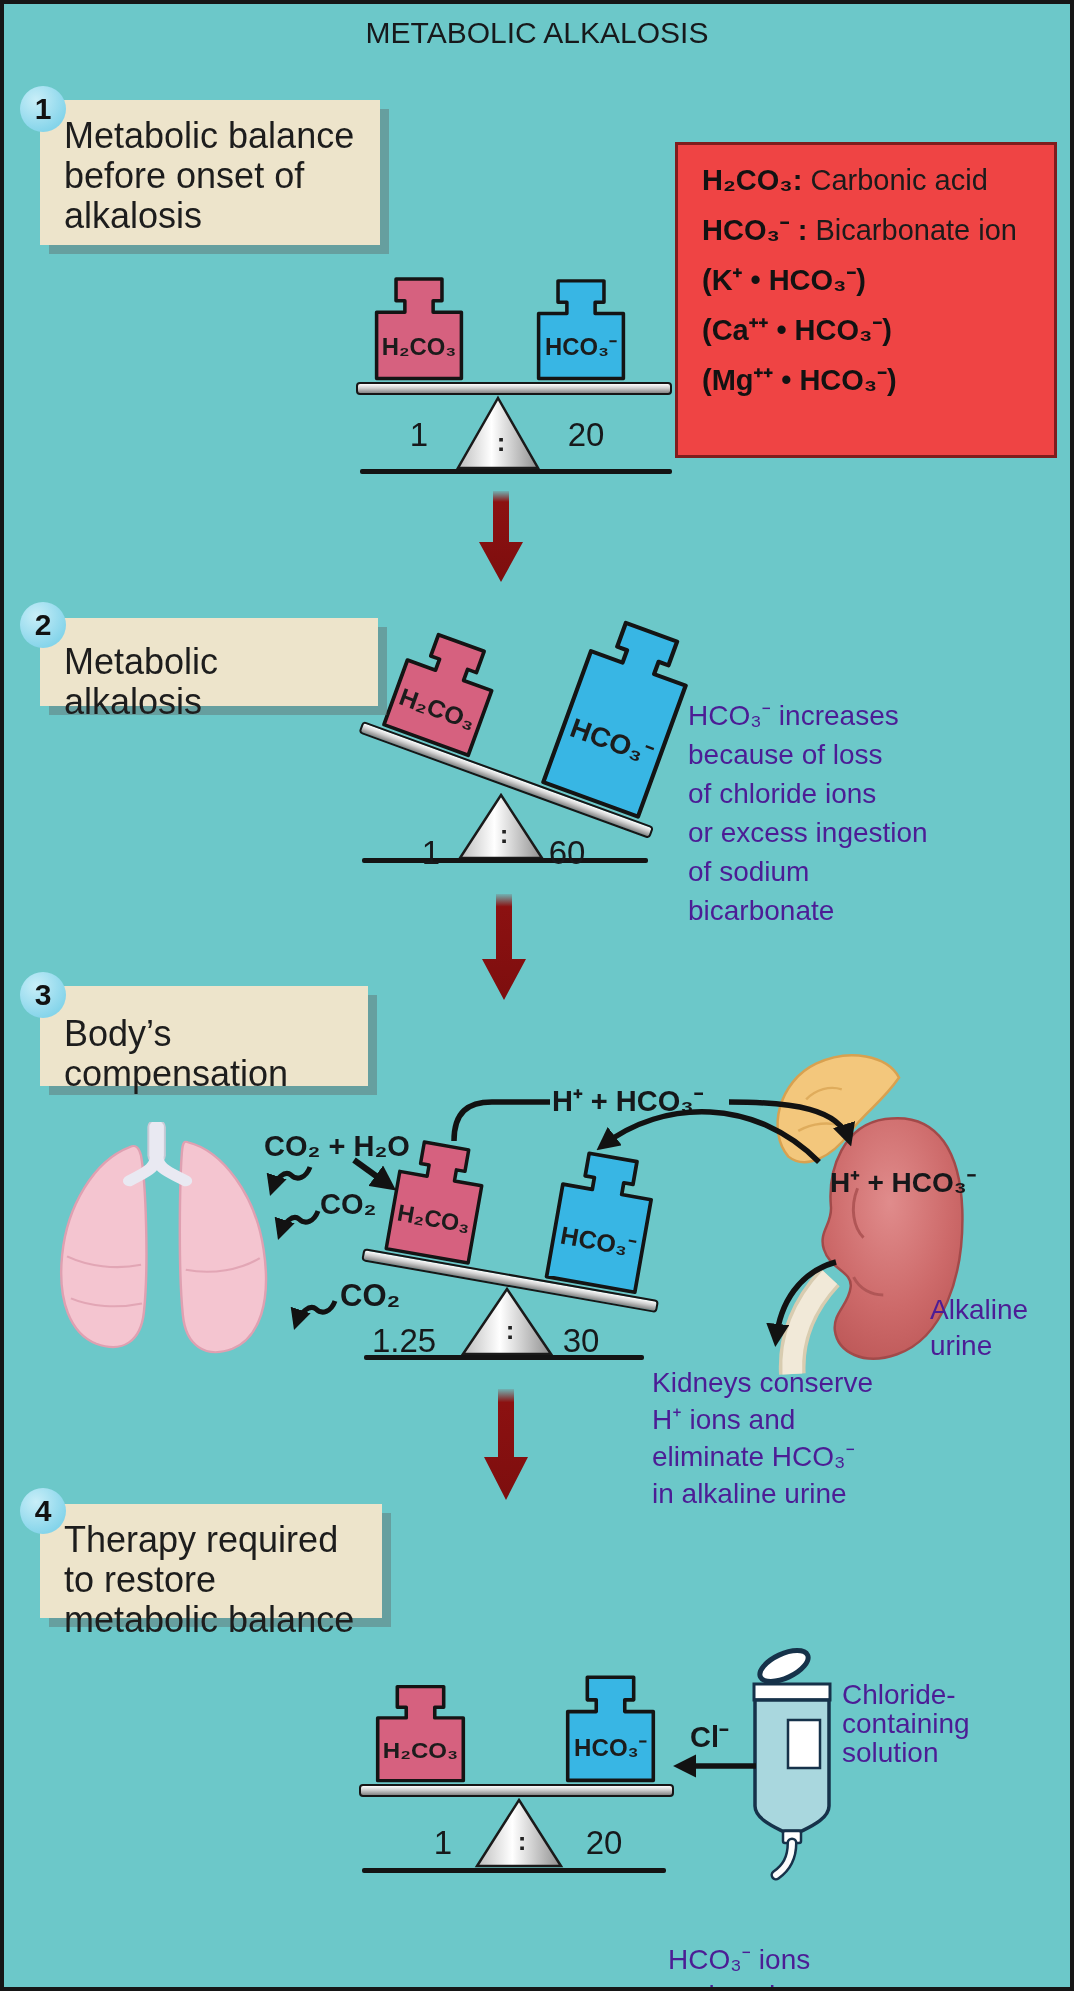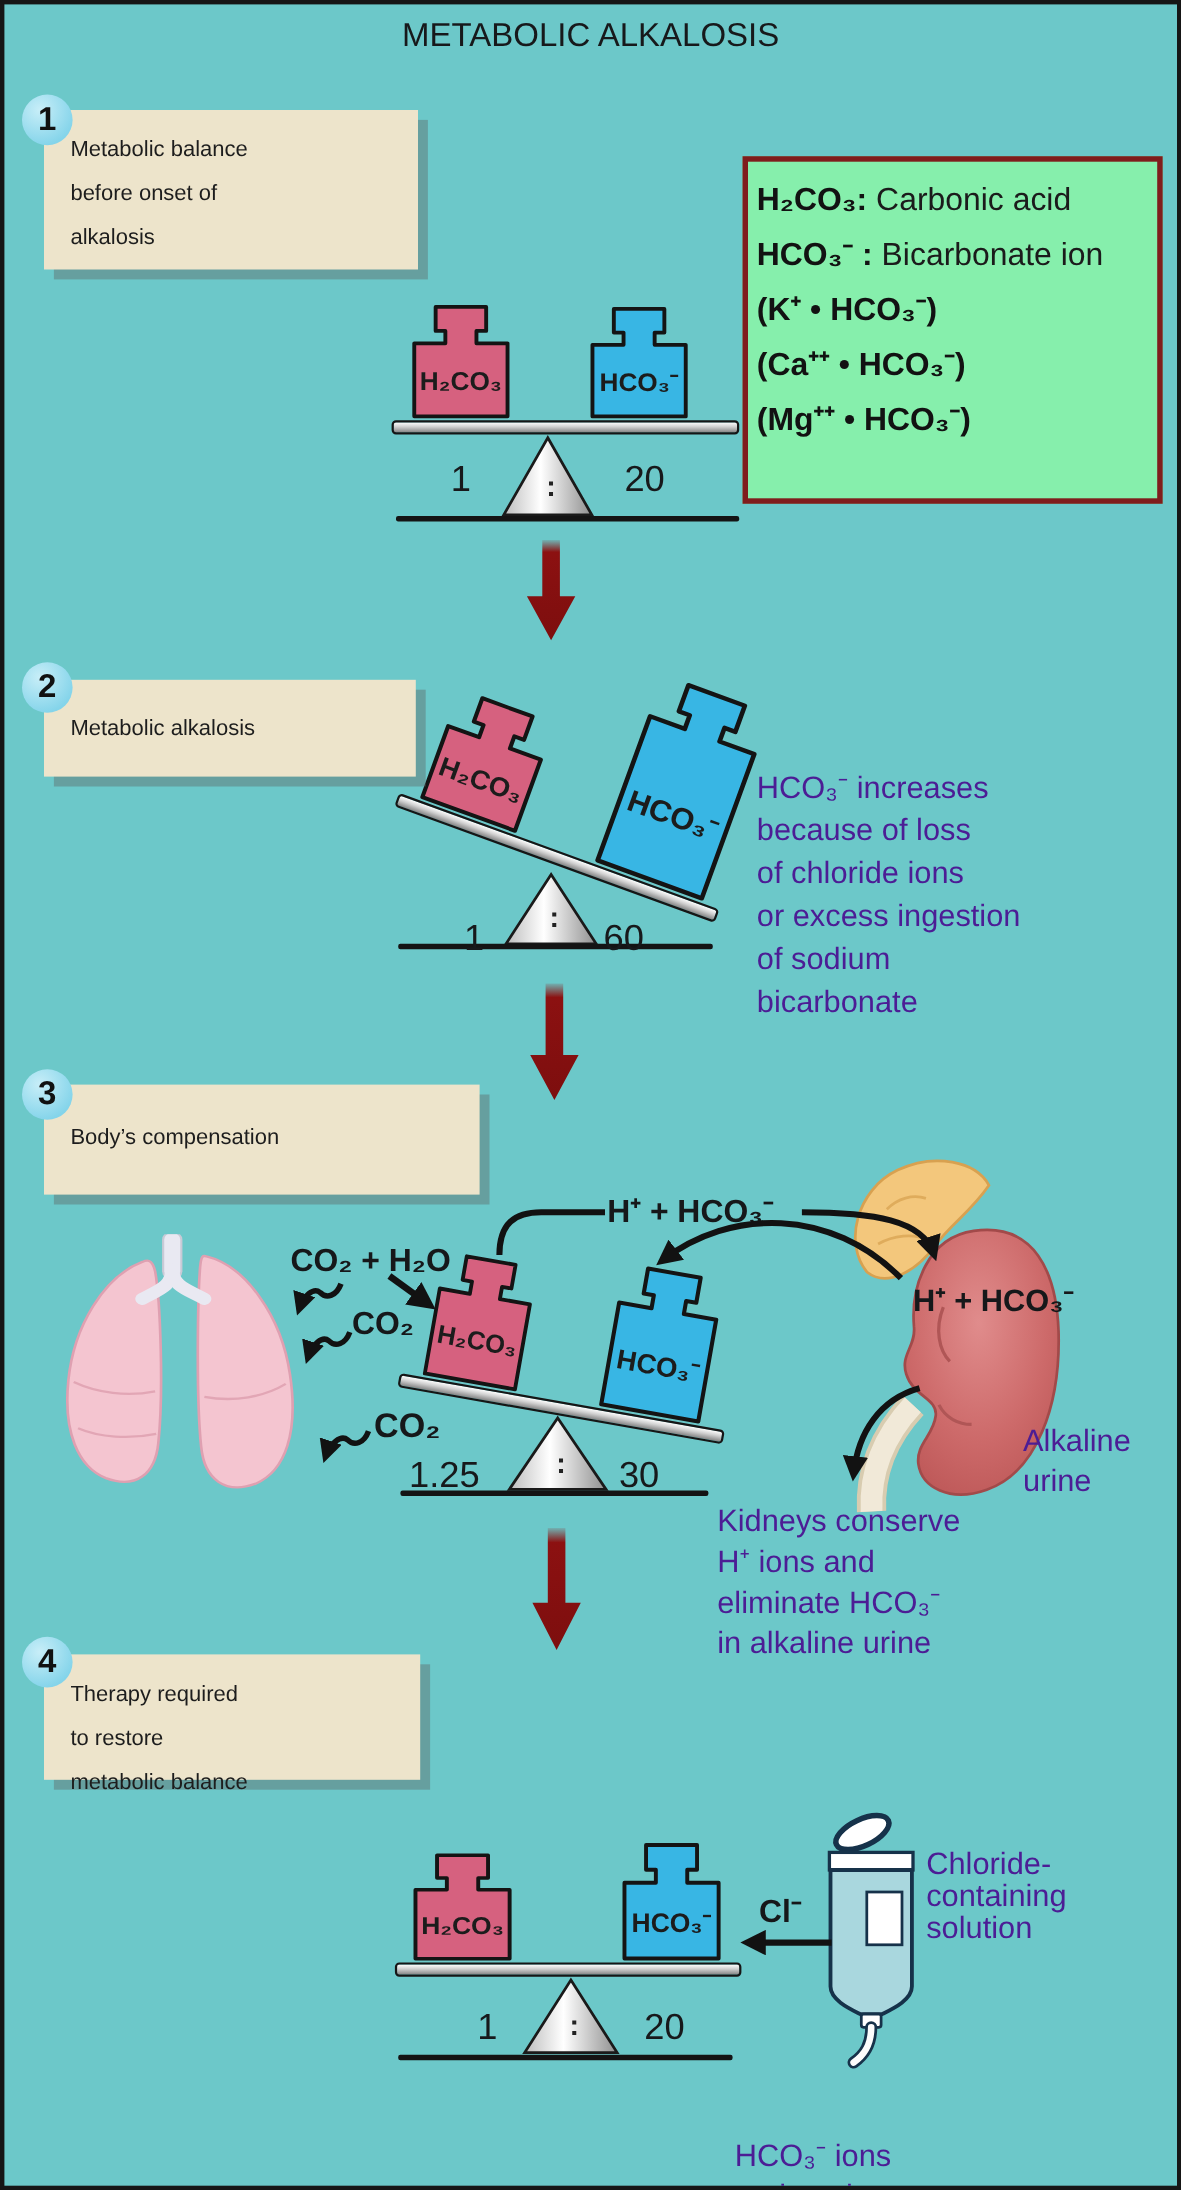--- a/index.html
+++ b/index.html
@@ -15,7 +15,7 @@
     display:flex;align-items:center;justify-content:center;
     font-size:30px;font-weight:bold;color:#111;z-index:4;}
   .panel{background:#ede4cb;box-shadow:9px 9px 0 rgba(95,108,108,.45);z-index:3;
-    font-size:20px;line-height:40px;color:#1d1d1d;box-sizing:border-box;padding:16px 12px 10px 24px;}
+    font-size:36px;line-height:40px;color:#1d1d1d;box-sizing:border-box;padding:16px 12px 10px 24px;}
   .ml{white-space:pre-line;}
   .legend{background:#86efac;border:5px solid #7f1d1d;box-sizing:border-box;
     padding:10px 8px;z-index:3;}

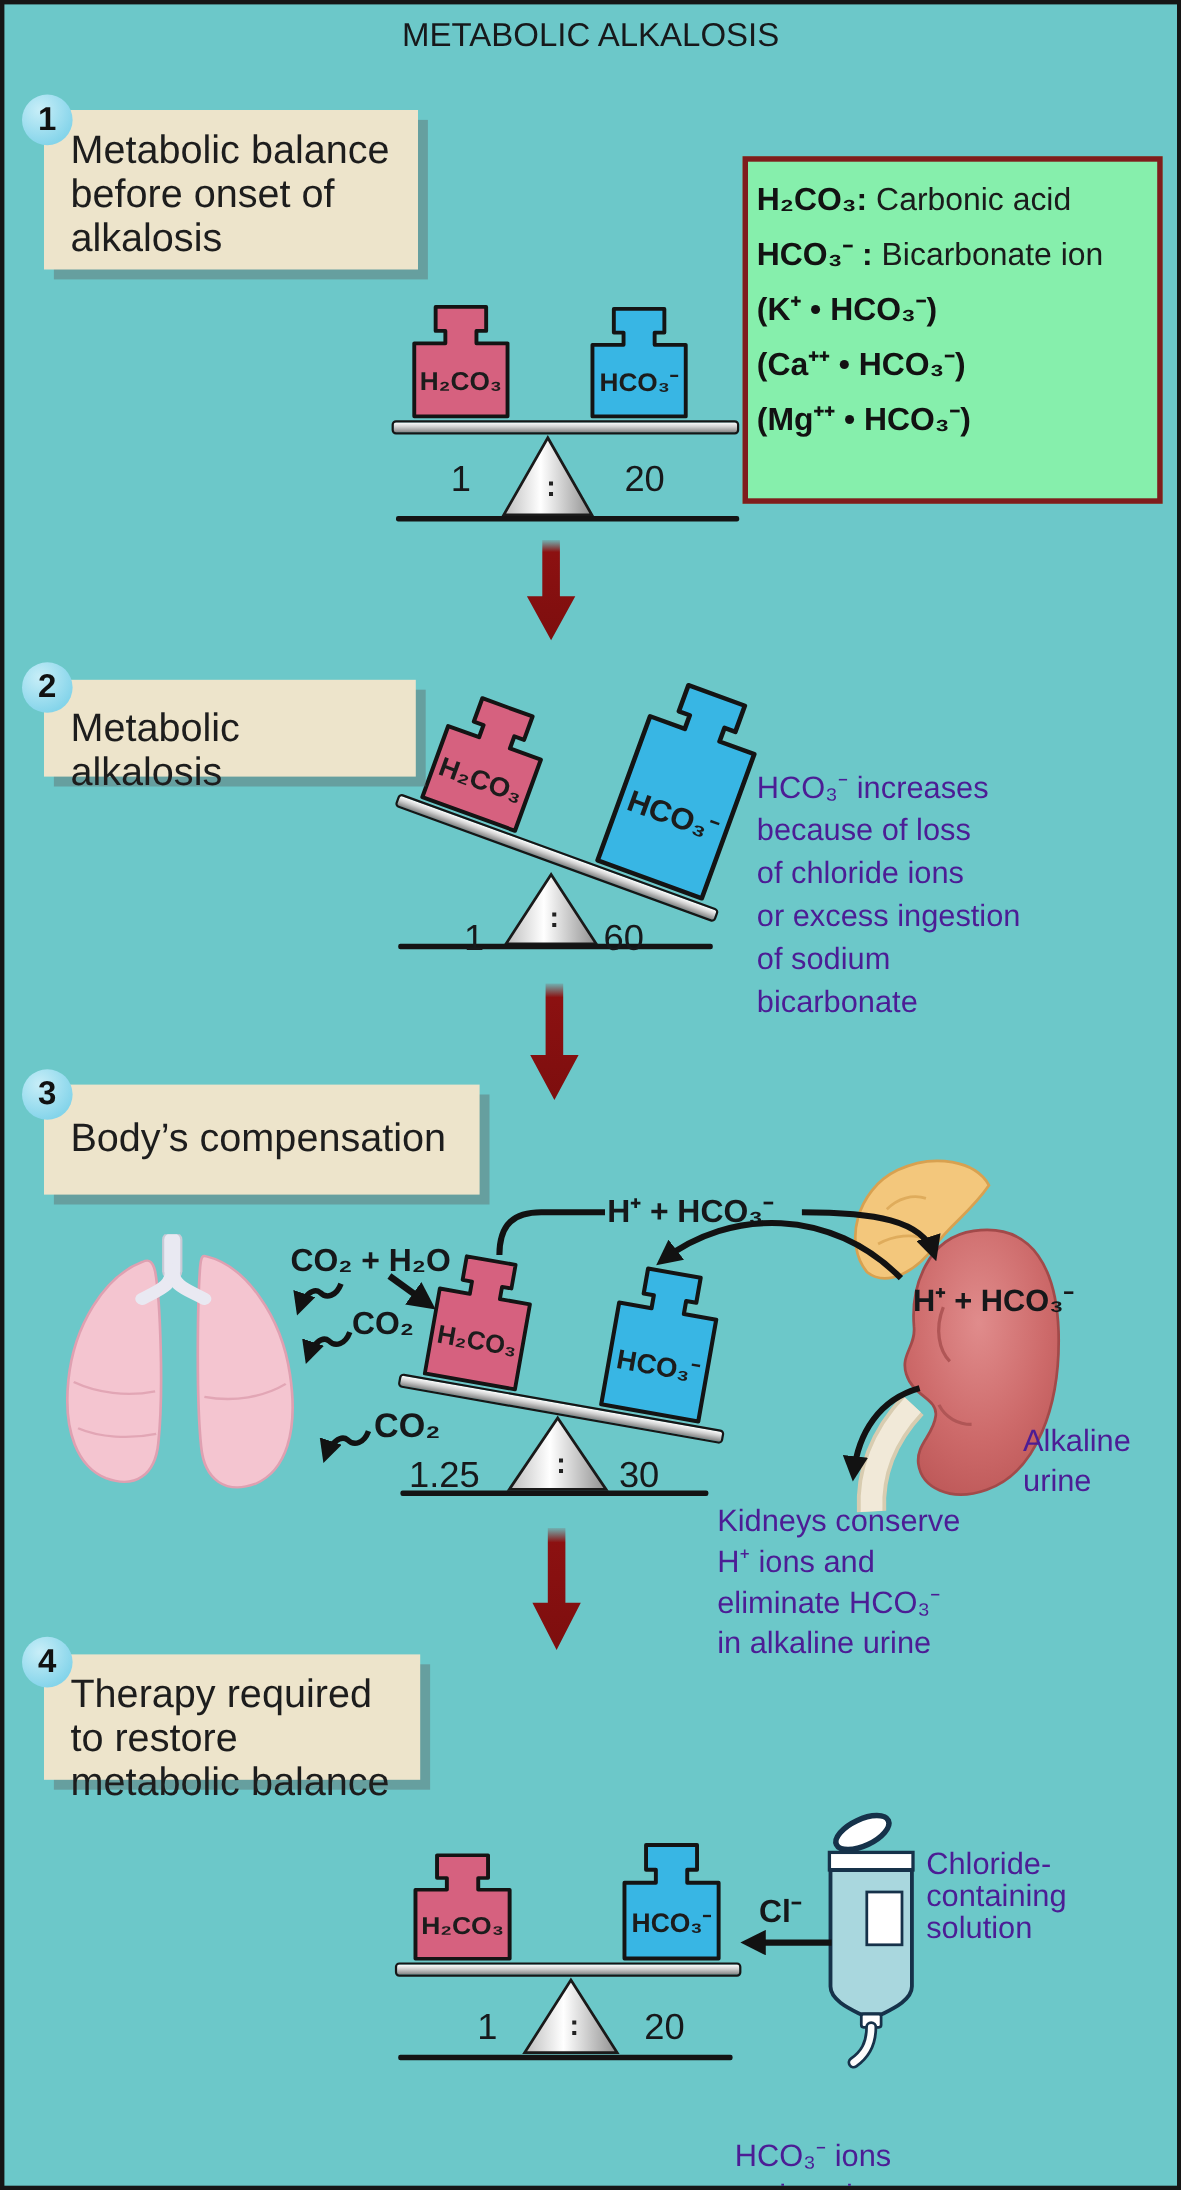--- a/index.html
+++ b/index.html
@@ -17,8 +17,8 @@
   .panel{background:#ede4cb;box-shadow:9px 9px 0 rgba(95,108,108,.45);z-index:3;
     font-size:36px;line-height:40px;color:#1d1d1d;box-sizing:border-box;padding:16px 12px 10px 24px;}
   .ml{white-space:pre-line;}
-  .legend{background:#86efac;border:5px solid #7f1d1d;box-sizing:border-box;
-    padding:10px 8px;z-index:3;}
+  .legend{background:#ef4444;border:3px solid #7f1d1d;box-sizing:border-box;
+    padding:10px 24px;z-index:3;}
   .legend-line{font-size:29px;line-height:50px;white-space:nowrap;}
   .lf{font-weight:bold;color:#121212;}
   .ld{font-weight:normal;color:#1b1b1b;}

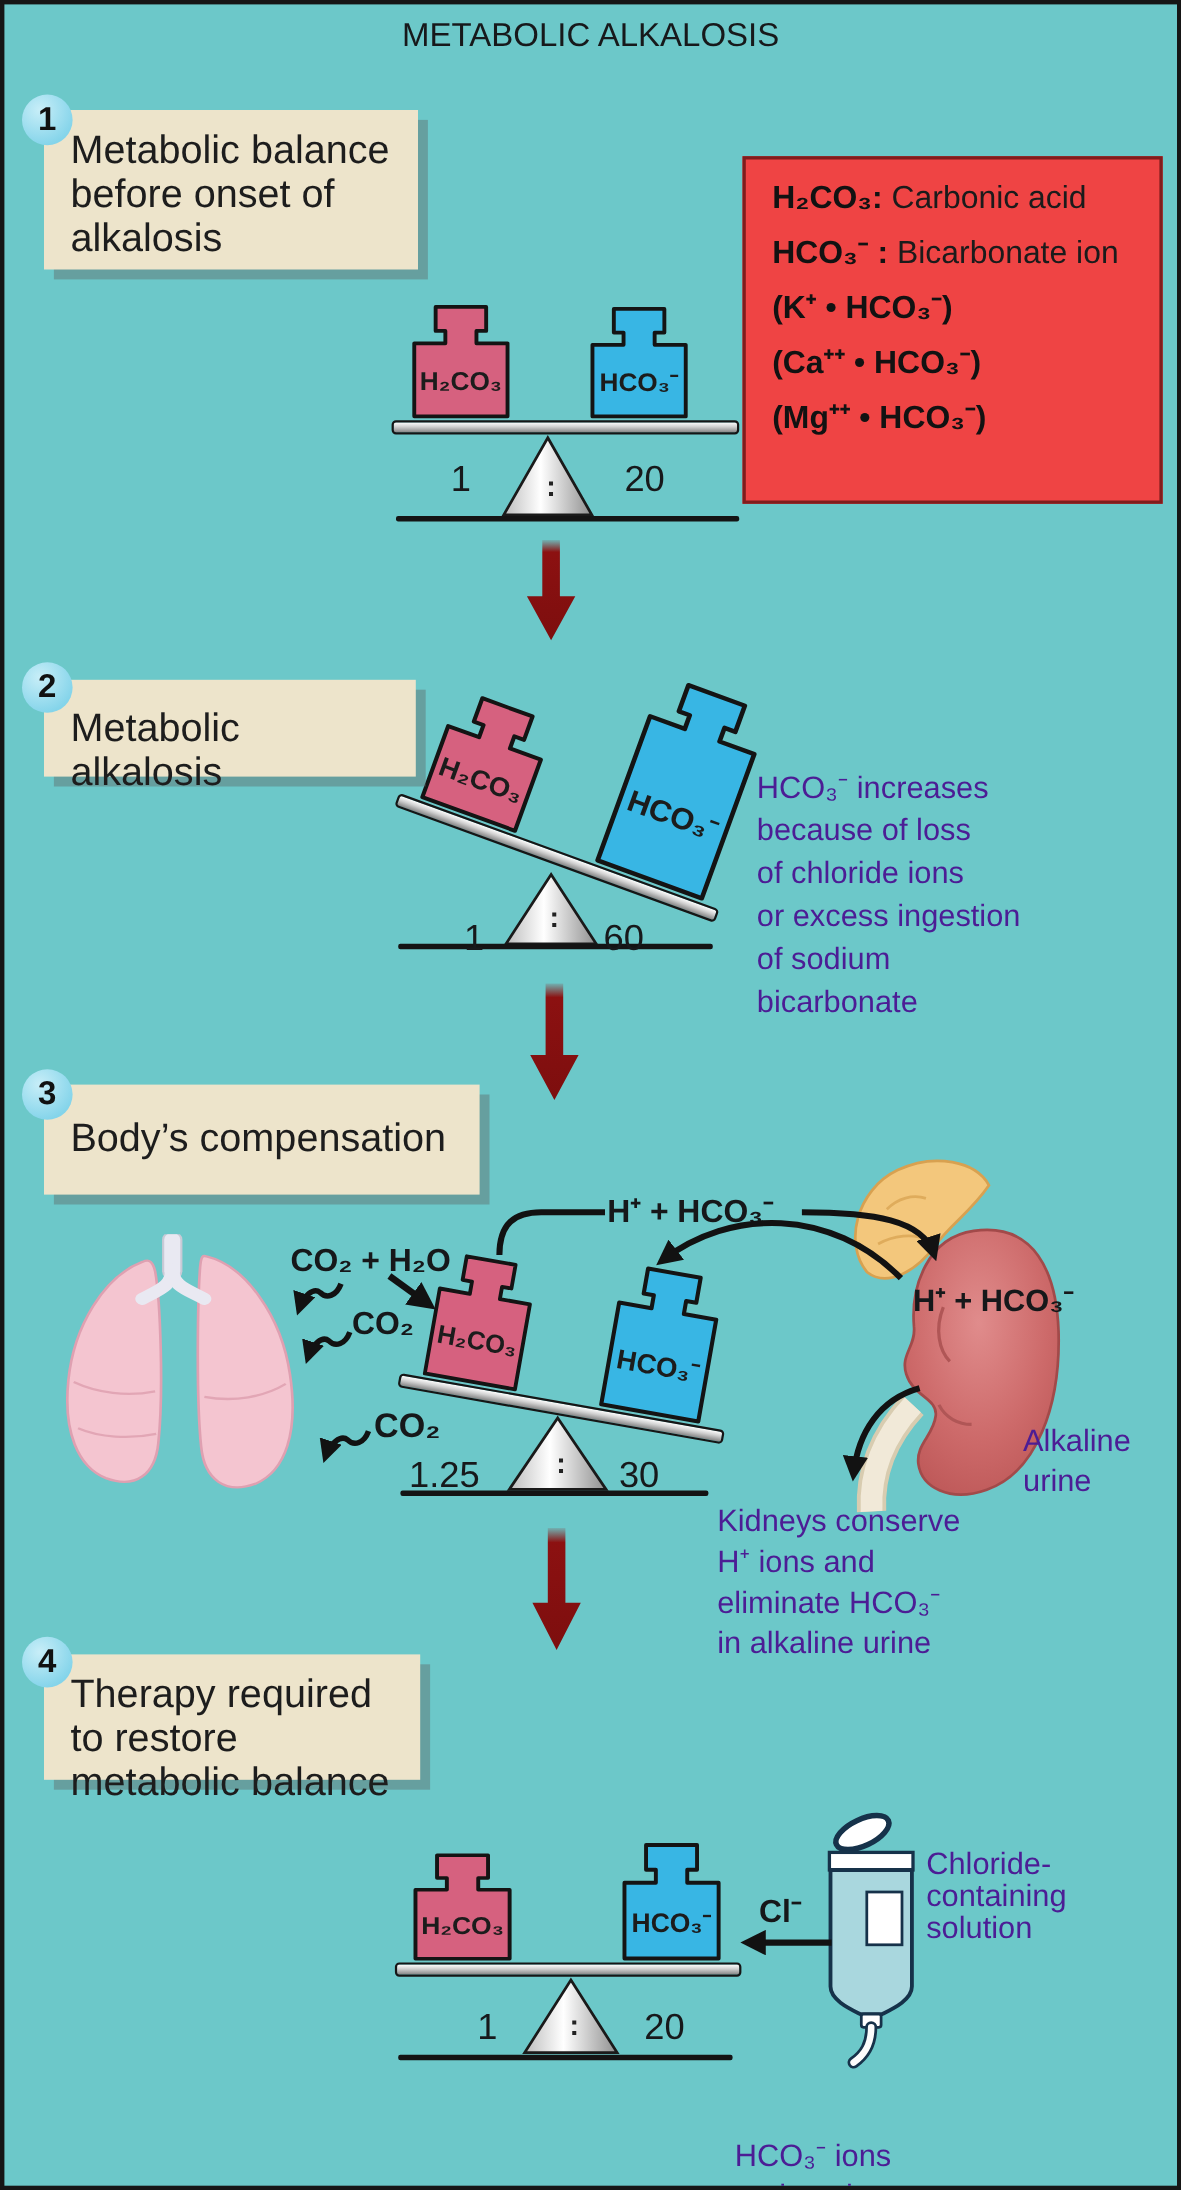--- a/index.html
+++ b/index.html
@@ -56,7 +56,7 @@
 before onset of
 alkalosis</div>
   <div class="abs panel" style="left:36px;top:614px;width:338px;height:88px;padding-top:24px;">Metabolic alkalosis</div>
-  <div class="abs panel" style="left:36px;top:982px;width:396px;height:100px;padding-top:28px;">Body’s compensation</div>
+  <div class="abs panel" style="left:36px;top:982px;width:328px;height:100px;padding-top:28px;">Body’s compensation</div>
   <div class="abs panel ml" style="left:36px;top:1500px;width:342px;height:114px;">Therapy required
 to restore
 metabolic balance</div>

